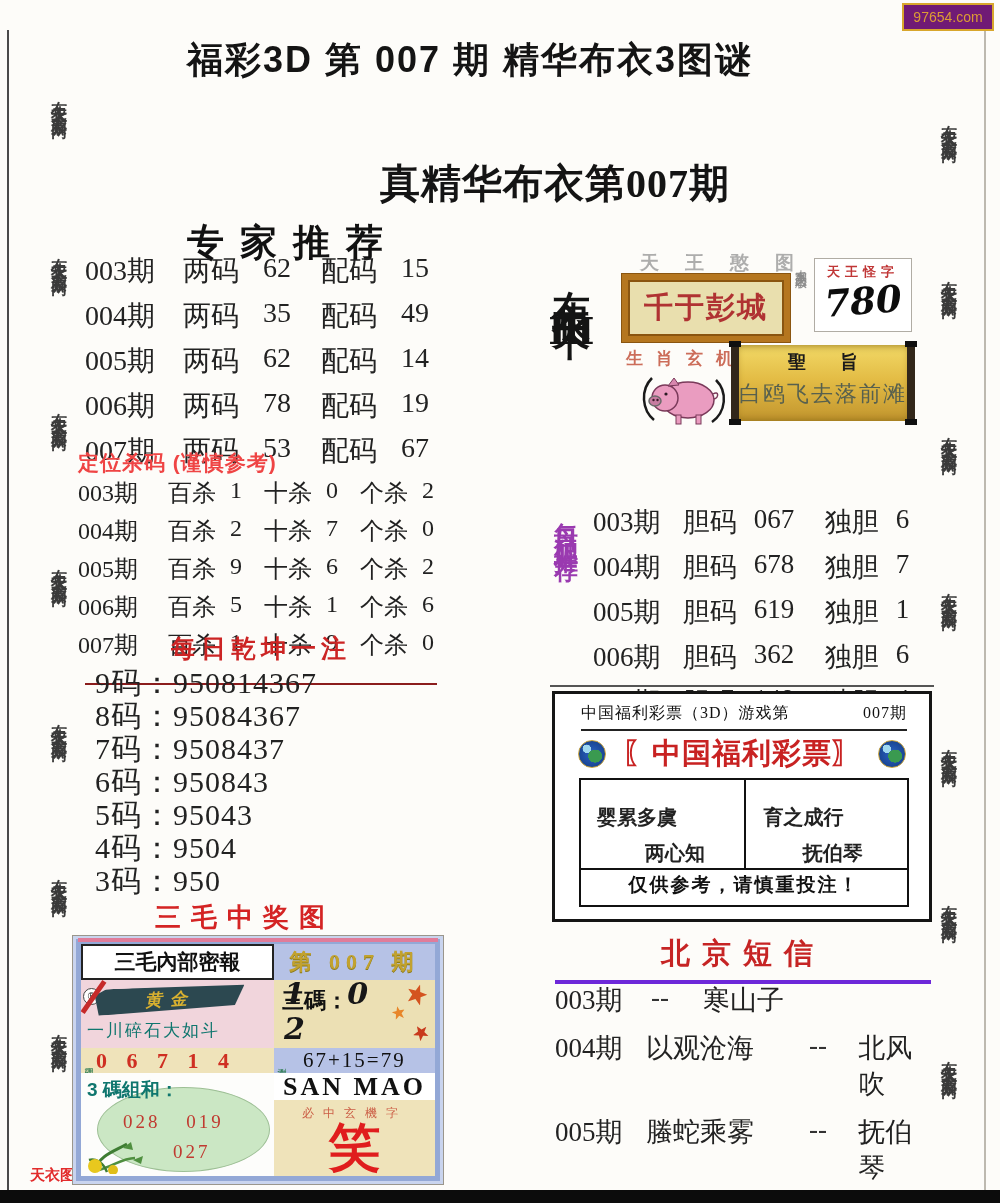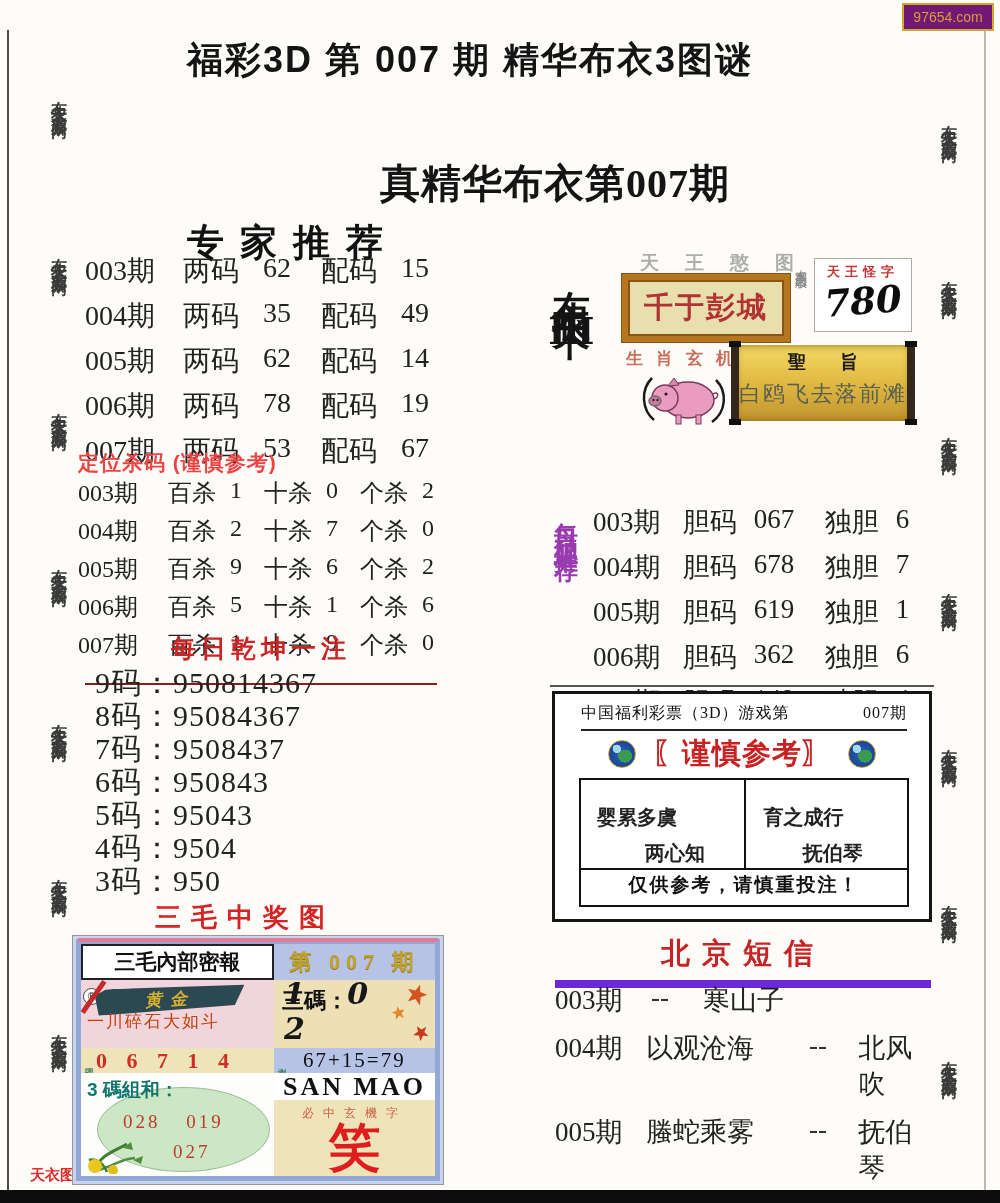--- a/index.html
+++ b/index.html
@@ -411,7 +411,7 @@
     </div>
     <div class="yiju-titlerow">
       <span class="globe"></span>
-      <span class="yiju-title">〖谨慎参考〗</span>
+      <span class="yiju-title">〖中国福利彩票〗</span>
       <span class="globe"></span>
     </div>
     <div class="yiju-inner">

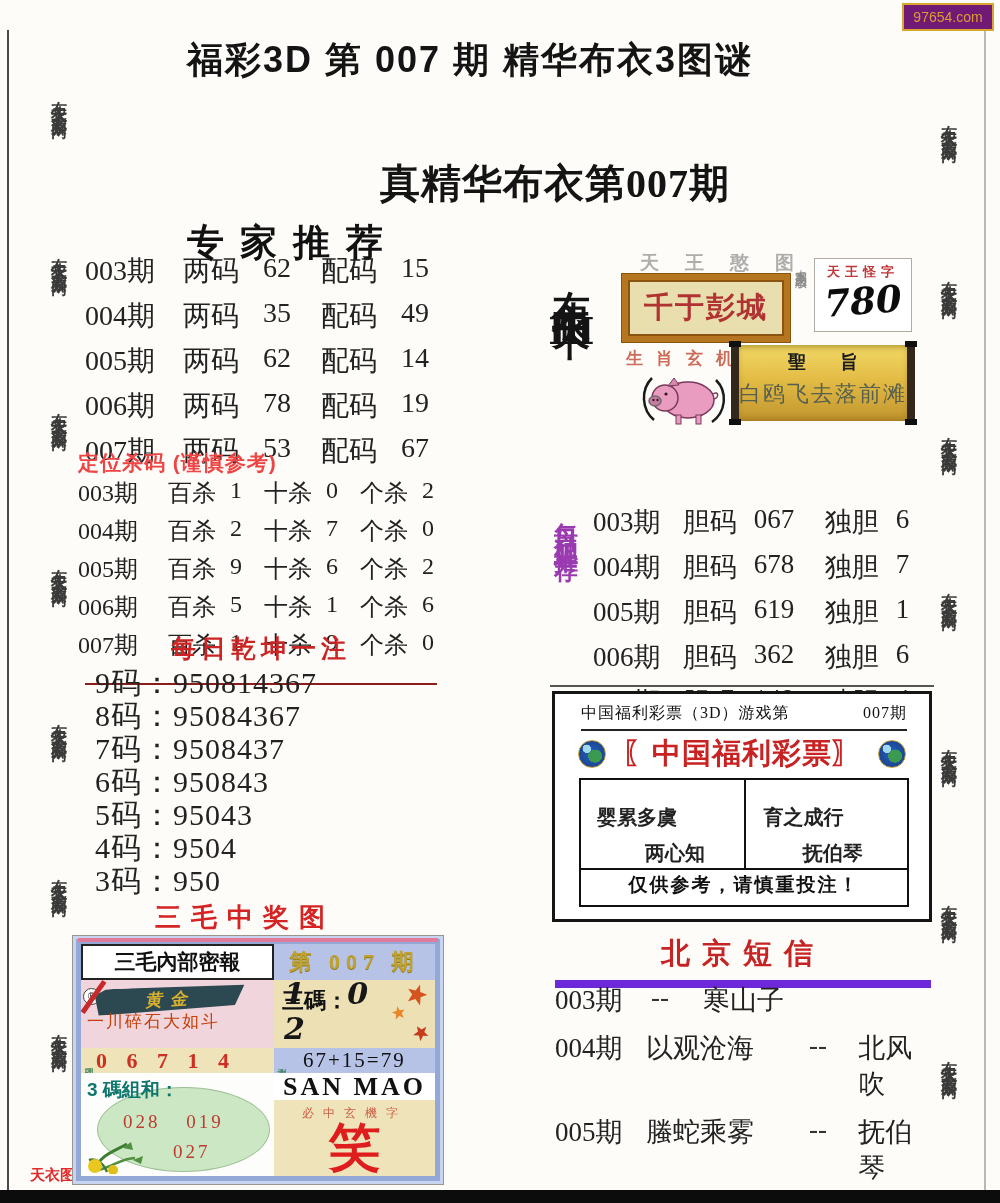--- a/index.html
+++ b/index.html
@@ -137,7 +137,7 @@
 
   
   .bj-title{position:absolute;left:555px;top:934px;width:376px;text-align:center;font-size:29px;font-weight:bold;
-            color:#c62424;letter-spacing:12px;border-bottom:8px solid #6d28d9;padding-bottom:6px;}
+            color:#c62424;letter-spacing:12px;border-bottom:4px solid #6d28d9;padding-bottom:6px;}
   .bj-rows{position:absolute;left:555px;top:982px;width:380px;display:flex;flex-direction:column;gap:12px;}
   .brow{display:flex;font-size:27px;color:#222;}
   .brow .p{width:96px;} .brow .ph{width:172px;} .brow .s{width:52px;color:#333;}

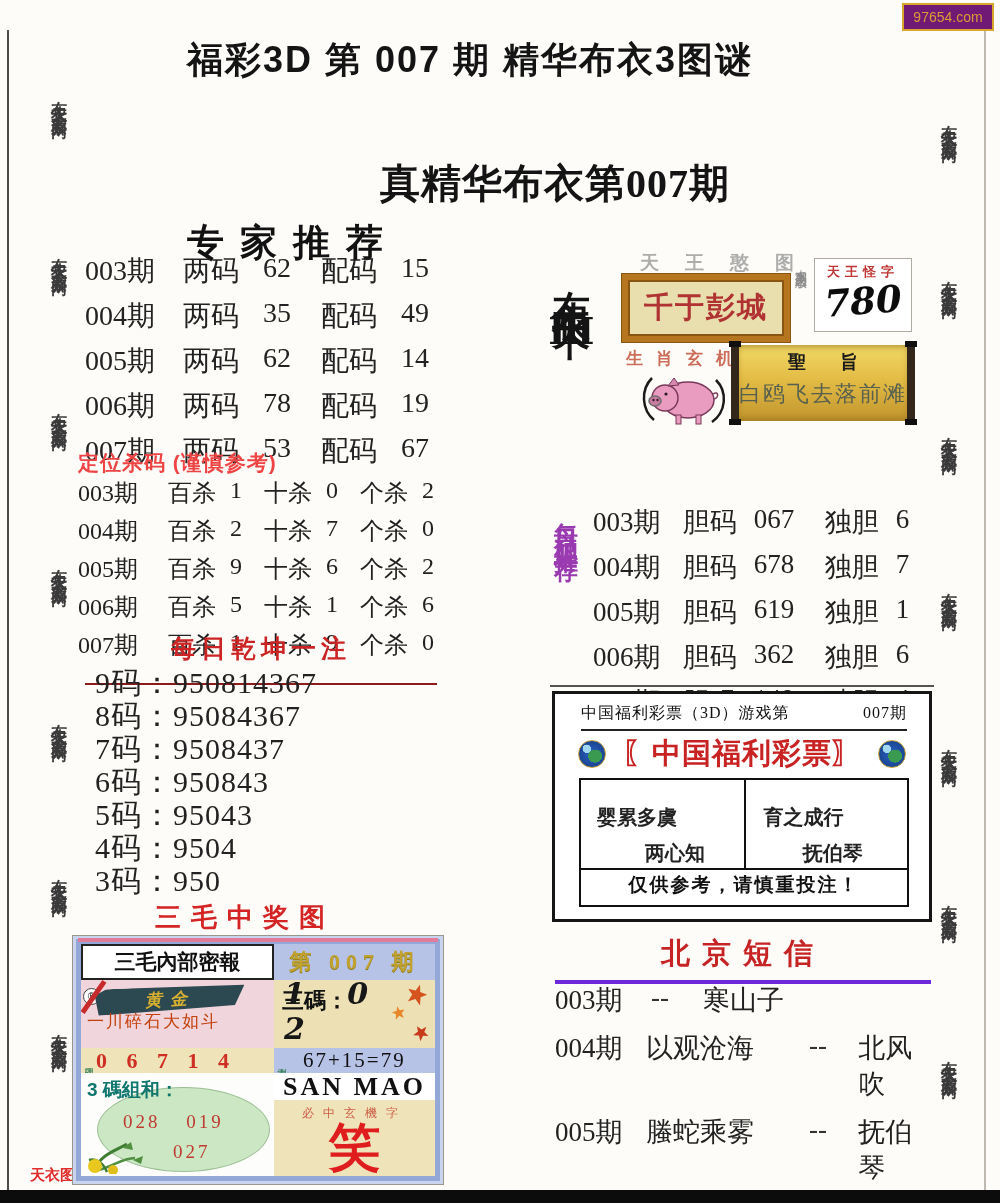--- a/index.html
+++ b/index.html
@@ -65,7 +65,7 @@
   .rmark{position:absolute;left:2px;top:8px;width:15px;height:15px;background:#fff;border:1px solid #444;border-radius:50%;
          font-size:10px;line-height:15px;text-align:center;color:#222;}
   .slash{position:absolute;left:10px;top:-2px;width:5px;height:38px;background:#c62a2a;transform:rotate(35deg);}
-  .clue{position:absolute;left:6px;bottom:15px;width:180px;font-size:17px;color:#c2410c;letter-spacing:2px;}
+  .clue{position:absolute;left:6px;bottom:6px;width:180px;font-size:17px;color:#0f766e;letter-spacing:2px;}
   .c-sanma{background:#ece0b4;}
   .sanma-label{position:absolute;left:8px;top:6px;font-size:22px;font-weight:bold;color:#111;}
   .sanma-digits{position:absolute;left:10px;bottom:2px;font-size:30px;font-weight:bold;font-style:italic;color:#171717;

